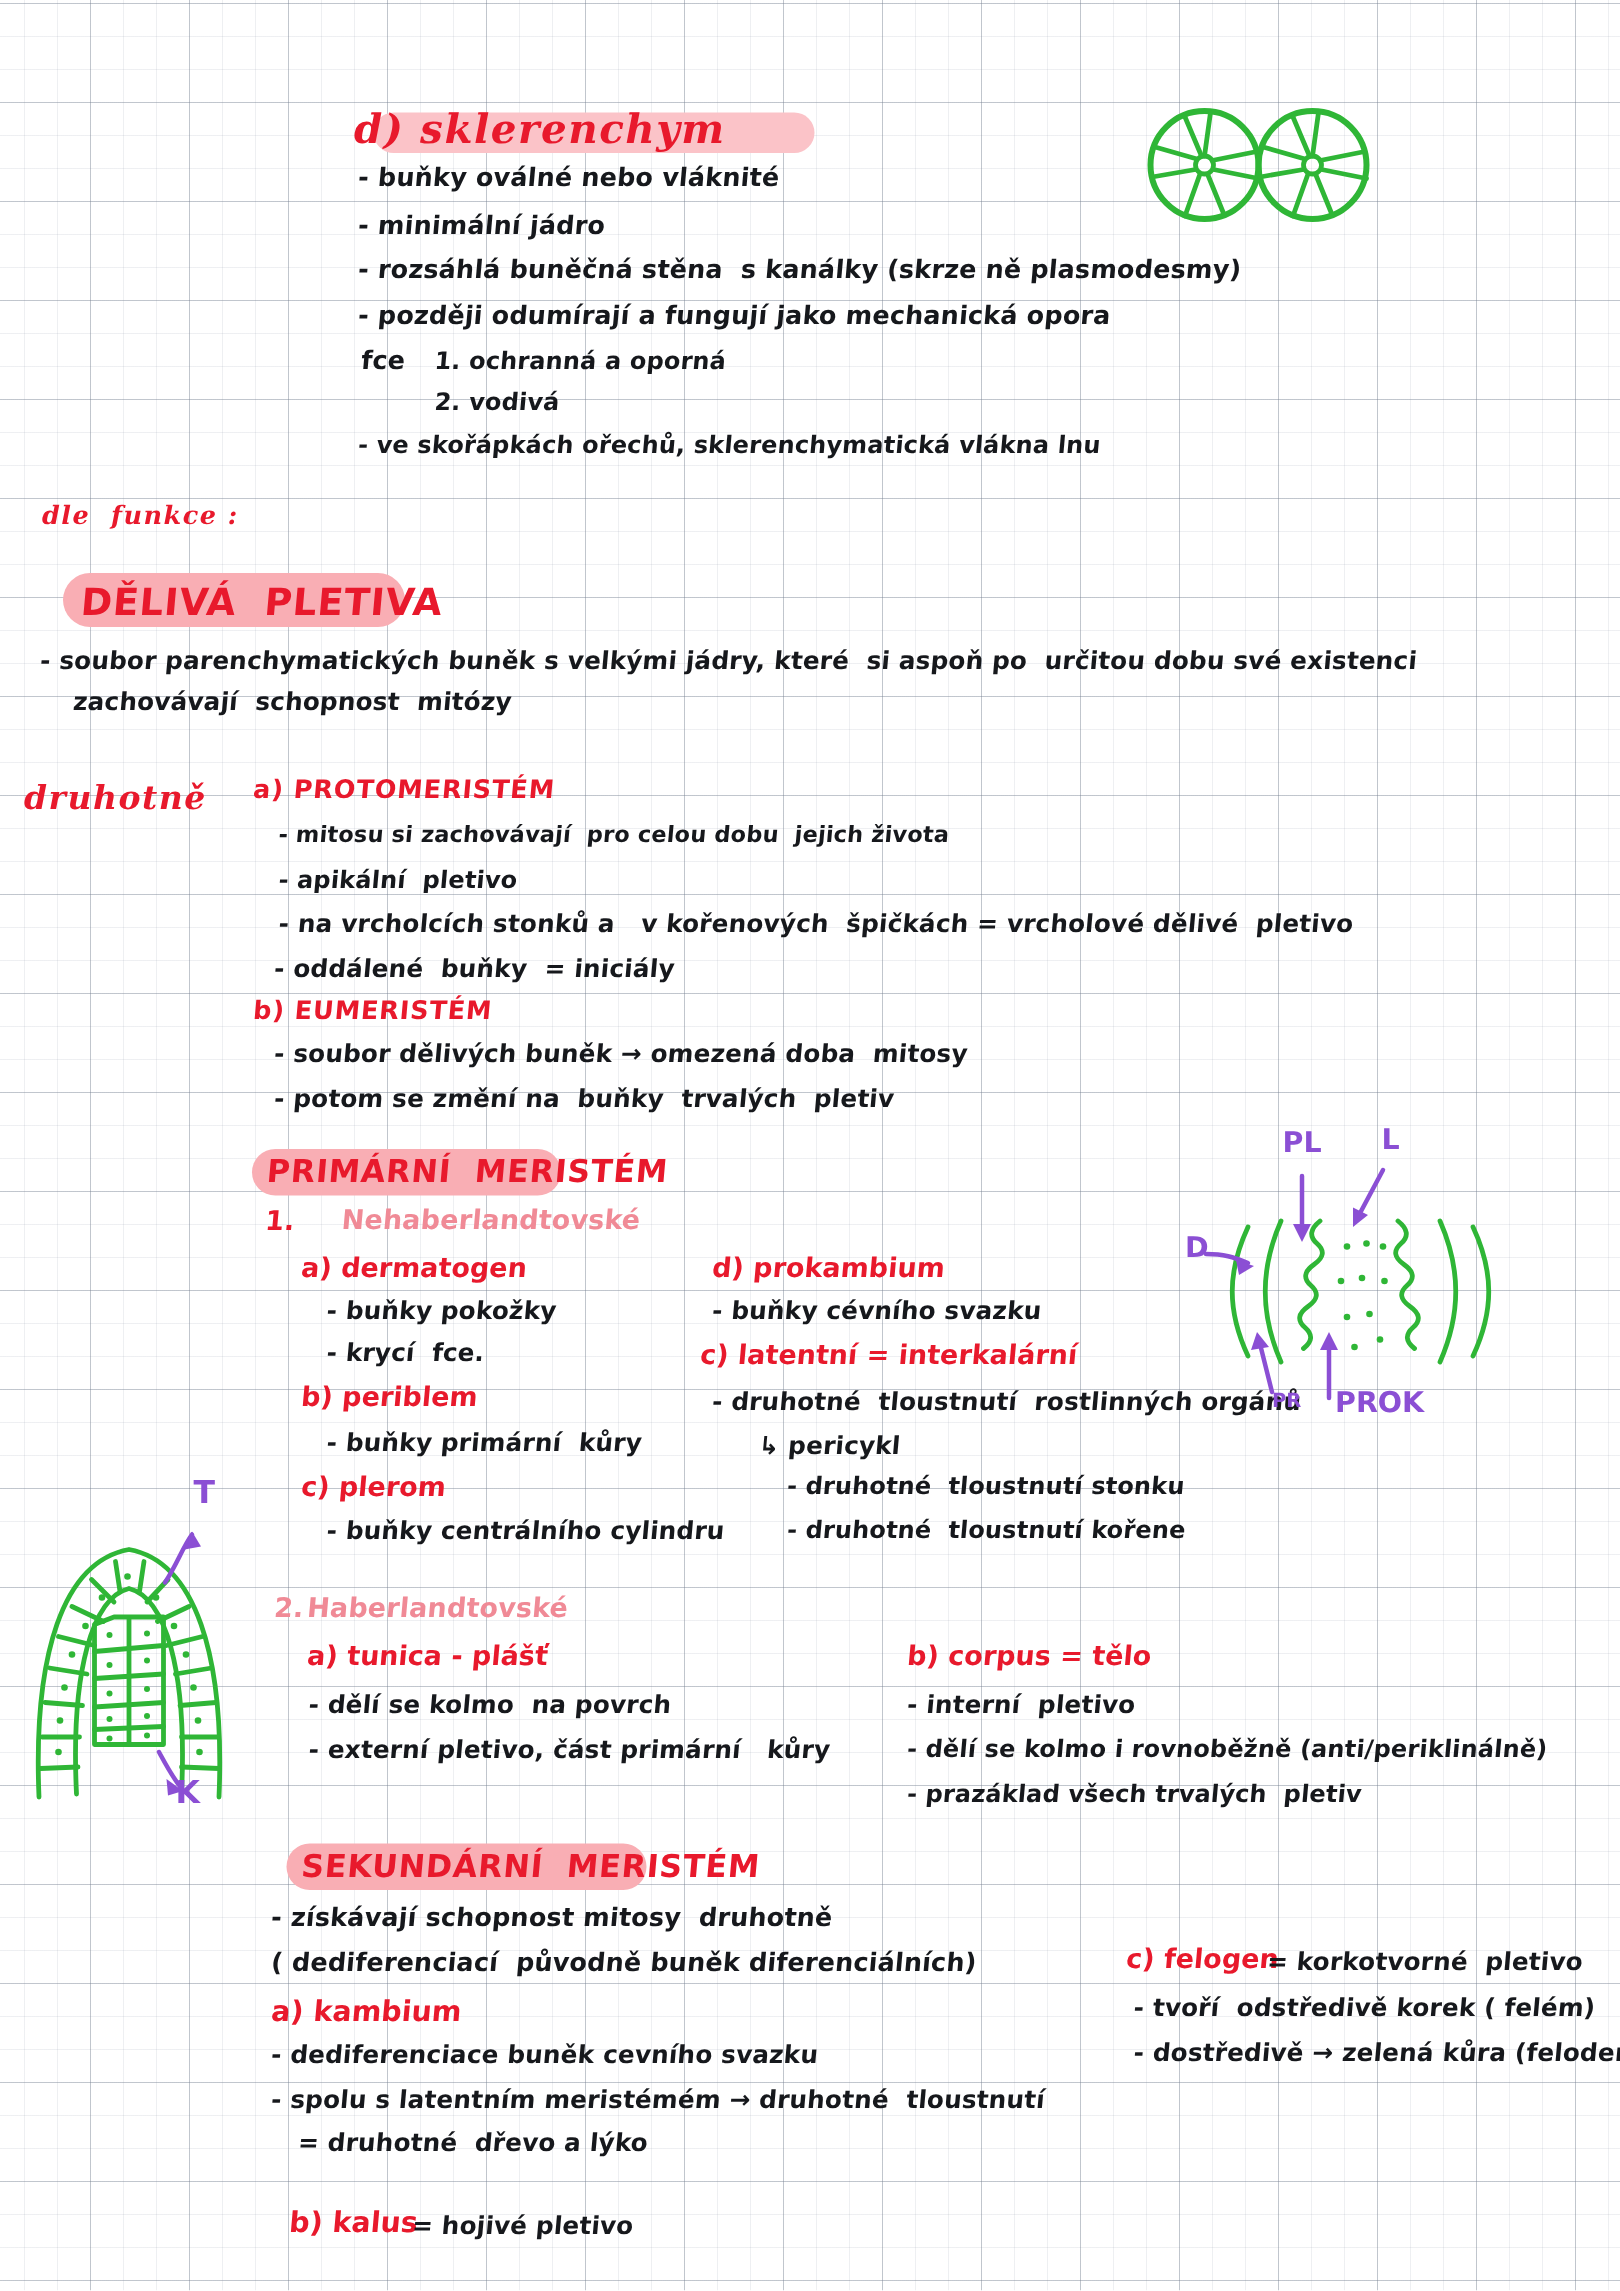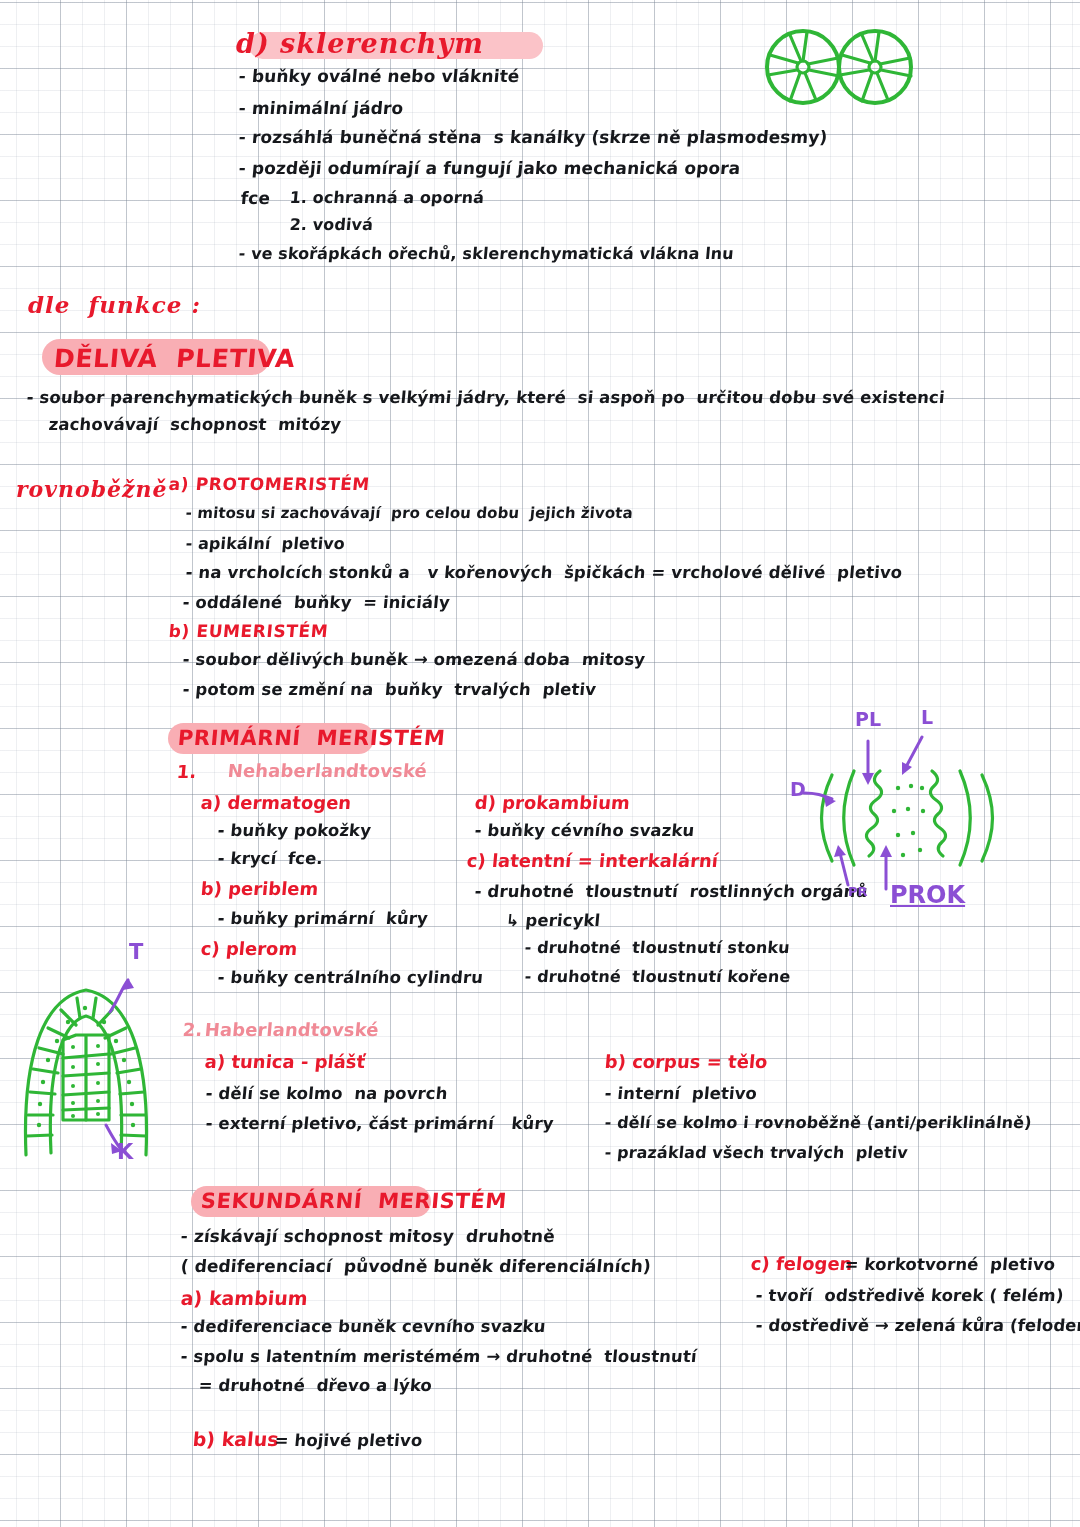--- a/index.html
+++ b/index.html
@@ -21,7 +21,7 @@
     background-size: 66px 66px, 66px 66px, 22px 22px, 22px 22px;
     background-position: -6px 2px, -6px 2px, -6px 2px, -6px 2px;
   }
-  #ink{ position:absolute; inset:0; }
+  #ink{ position:absolute; inset:0;margin-top:43px; }
 
   .t{ position:absolute; white-space:pre; line-height:1;
       font-family:"DejaVu Sans", sans-serif; }

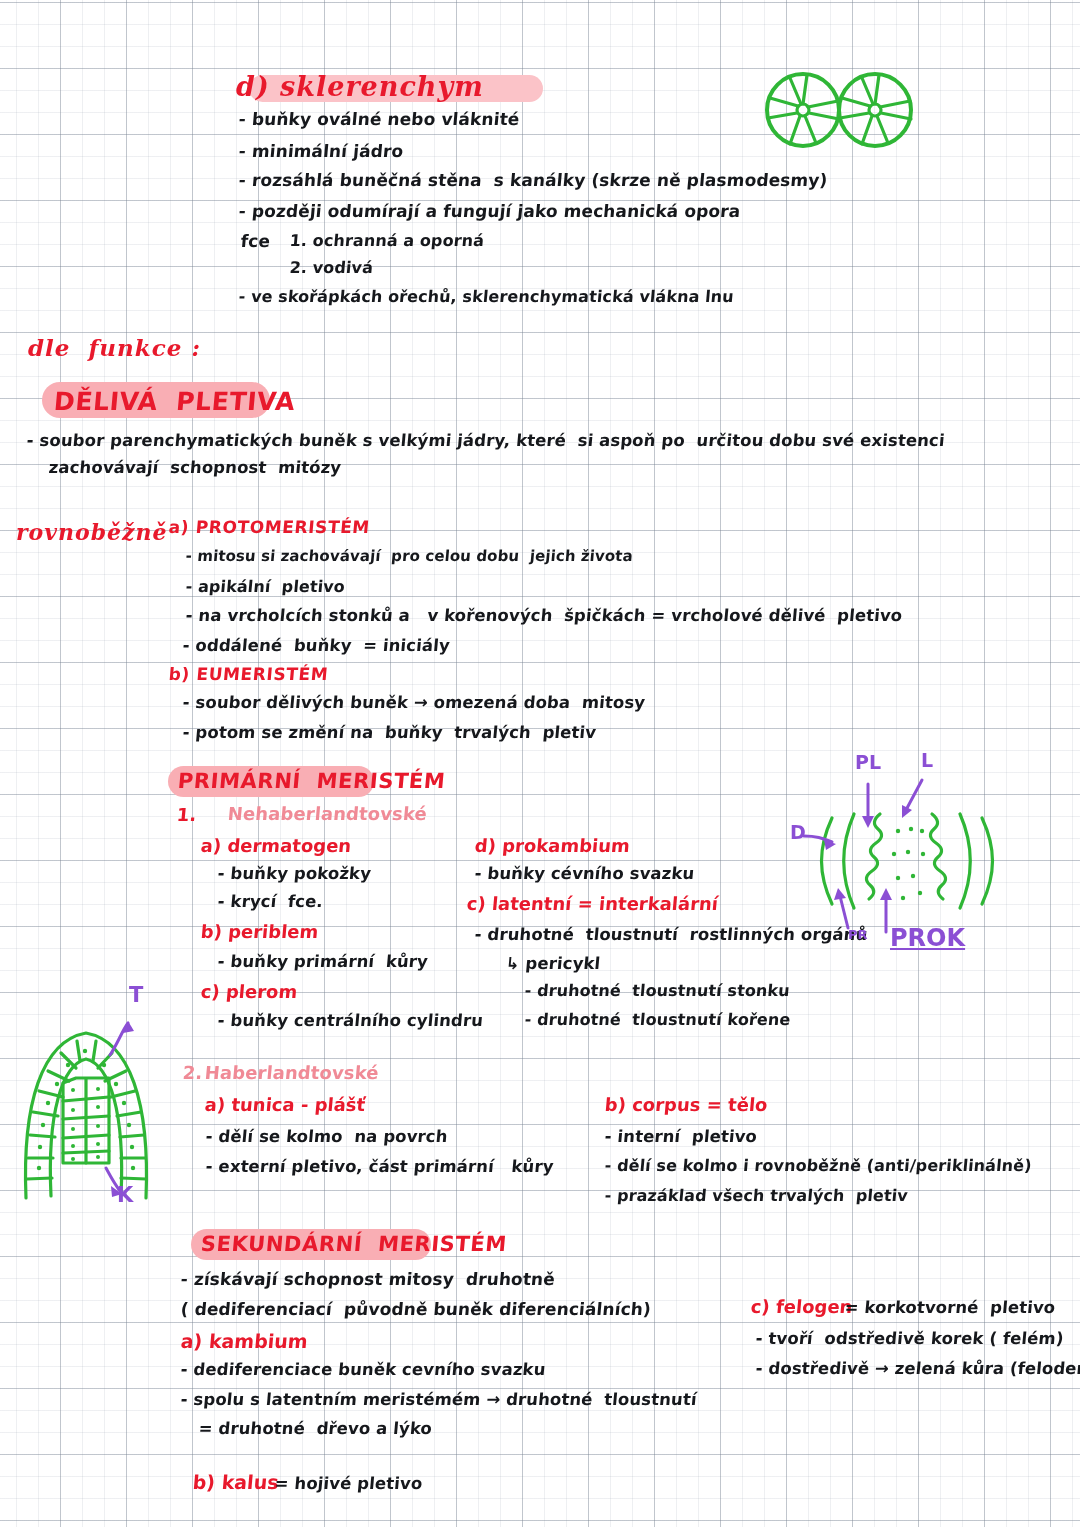--- a/index.html
+++ b/index.html
@@ -100,7 +100,7 @@
     </g>
   </svg>
 
-  <div class="t cursive red" style="left:28px; top:293px; font-size:23px;">dle  funkce :</div>
+  <div class="t cursive red" style="left:28px; top:293px; font-size:17px;">dle  funkce :</div>
 
   <div class="hl" style="left:42px; top:339px; width:228px; height:36px;"></div>
   <div class="t caps red abovehl slant" style="left:53px; top:346px; font-size:25px;">DĚLIVÁ  PLETIVA</div>

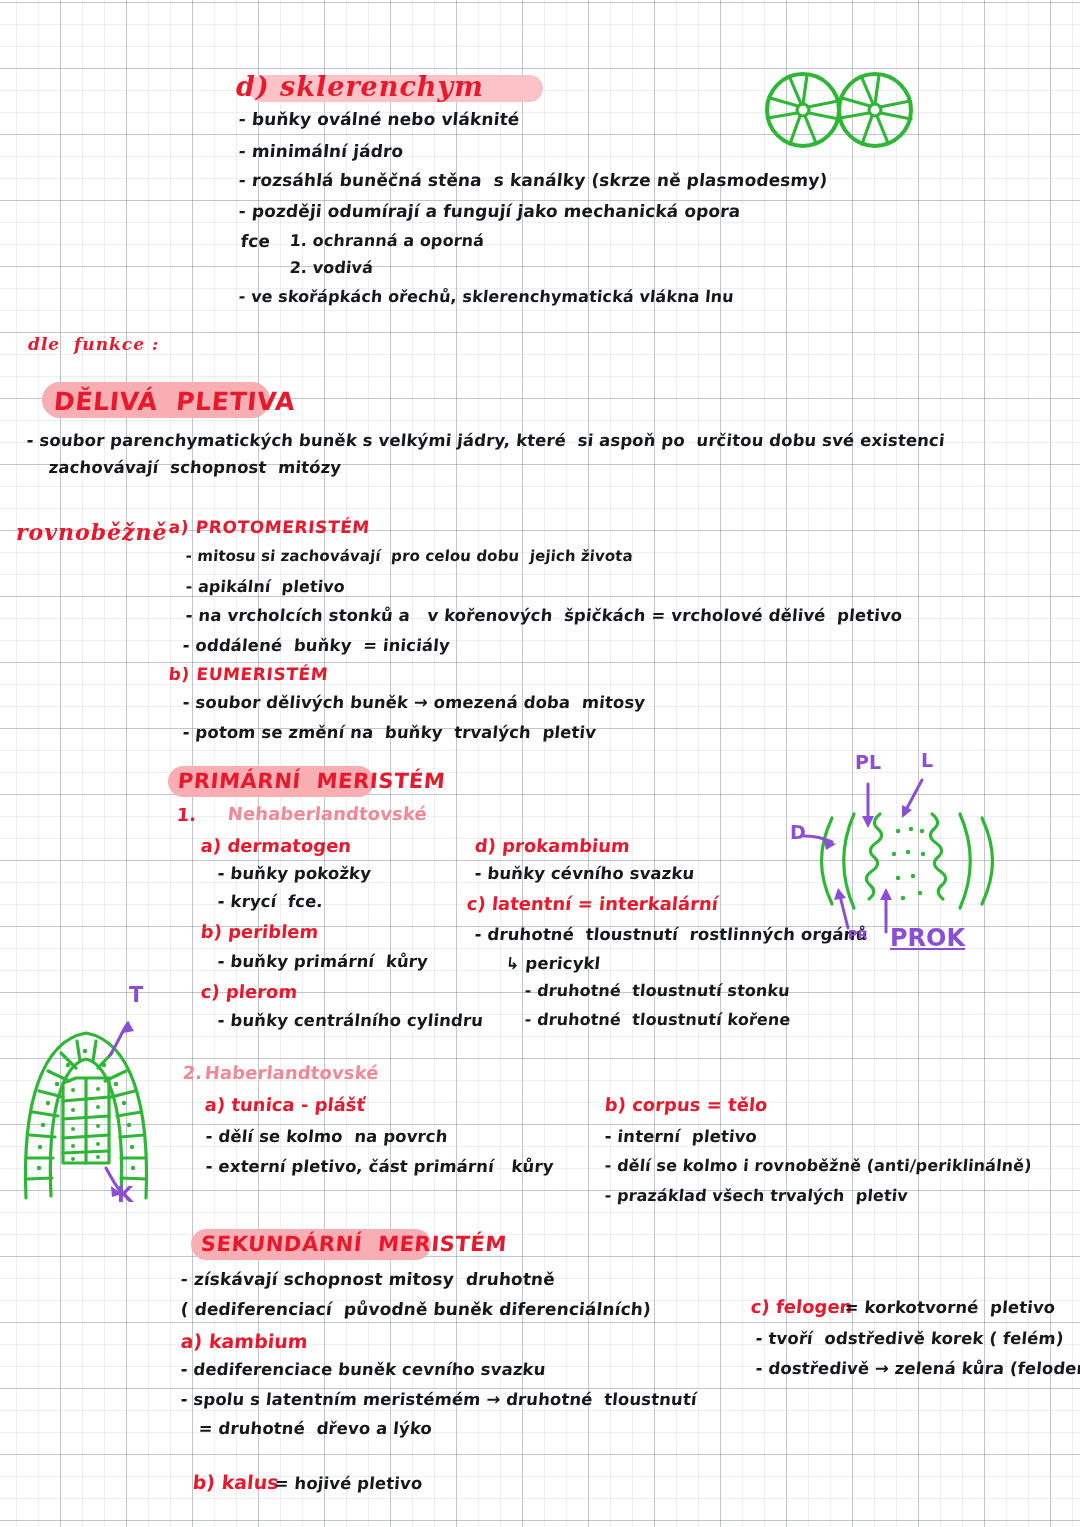--- a/index.html
+++ b/index.html
@@ -108,7 +108,7 @@
   <div class="t hand black slant" style="left:26px; top:390px; font-size:16.5px;">- soubor parenchymatických buněk s velkými jádry, které  si aspoň po  určitou dobu své existenci</div>
   <div class="t hand black slant" style="left:48px; top:417px; font-size:16.5px;">zachovávají  schopnost  mitózy</div>
 
-  <div class="t cursive red" style="left:16px; top:478px; font-size:22px;">rovnoběžně</div>
+  <div class="t cursive red" style="left:16px; top:478px; font-size:22px;">druhotně</div>
 
   <div class="t caps red slant" style="left:168px; top:476px; font-size:17px;">a) PROTOMERISTÉM</div>
   <div class="t hand black slant" style="left:185px; top:506px; font-size:15px;">- mitosu si zachovávají  pro celou dobu  jejich života</div>

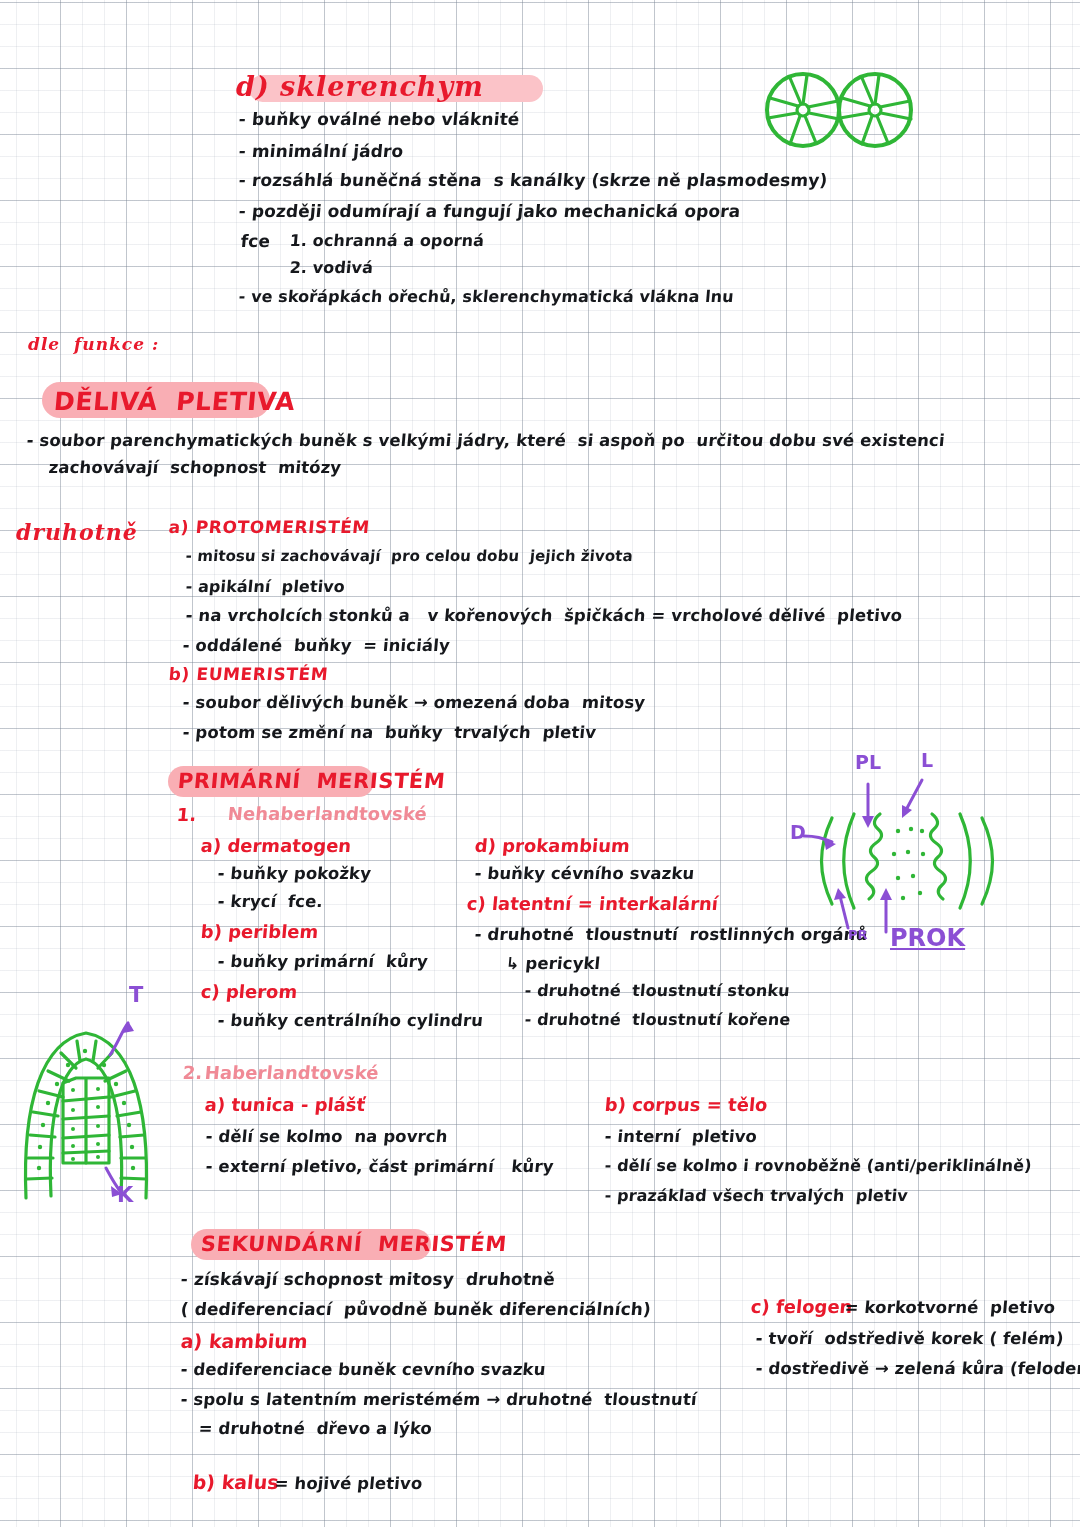--- a/index.html
+++ b/index.html
@@ -290,7 +290,7 @@
   <div class="t hand-b purple" style="left:855px; top:710px; font-size:19px;">PL</div>
   <div class="t hand-b purple" style="left:921px; top:708px; font-size:19px;">L</div>
   <div class="t hand-b purple" style="left:848px; top:885px; font-size:13px;">PR</div>
-  <div class="t hand-b purple" style="left:890px; top:883px; font-size:24px;text-decoration:underline;">PROK</div>
+  <div class="t hand-b purple" style="left:890px; top:883px; font-size:19px;">PROK</div>
 
 </div>
 

